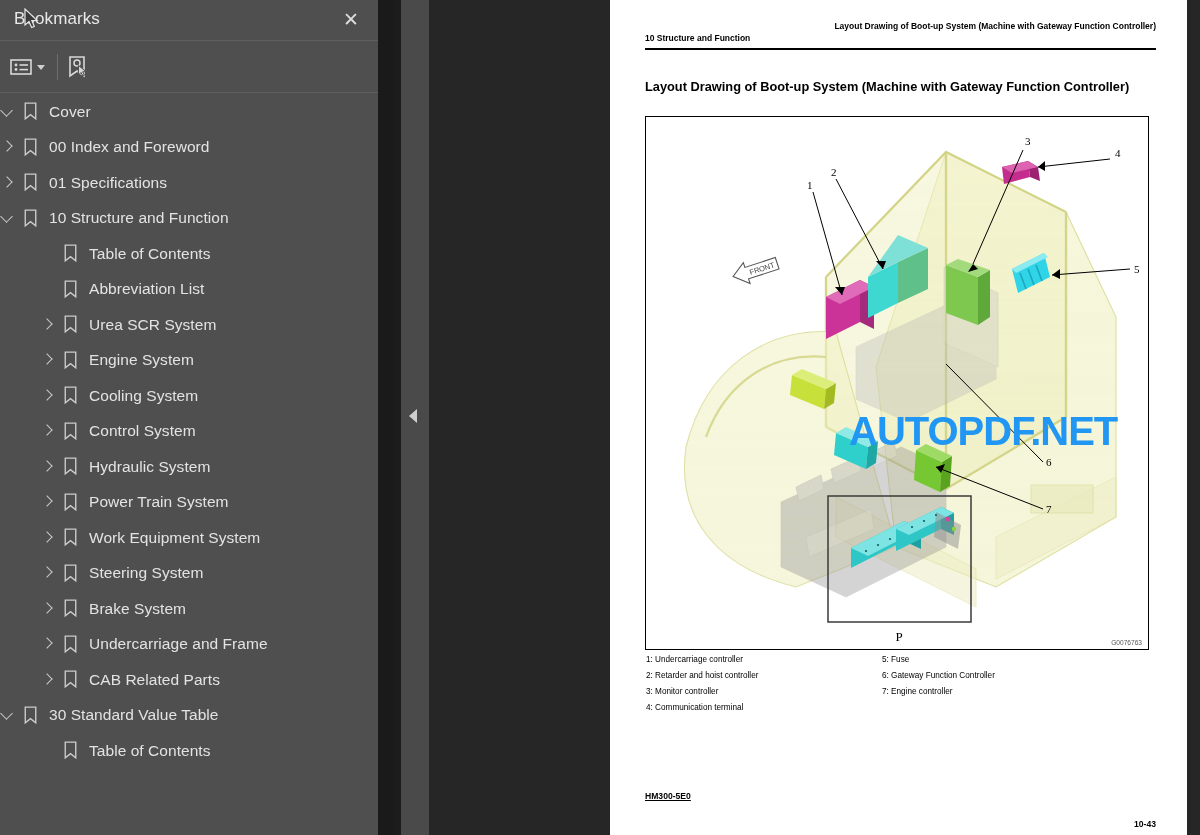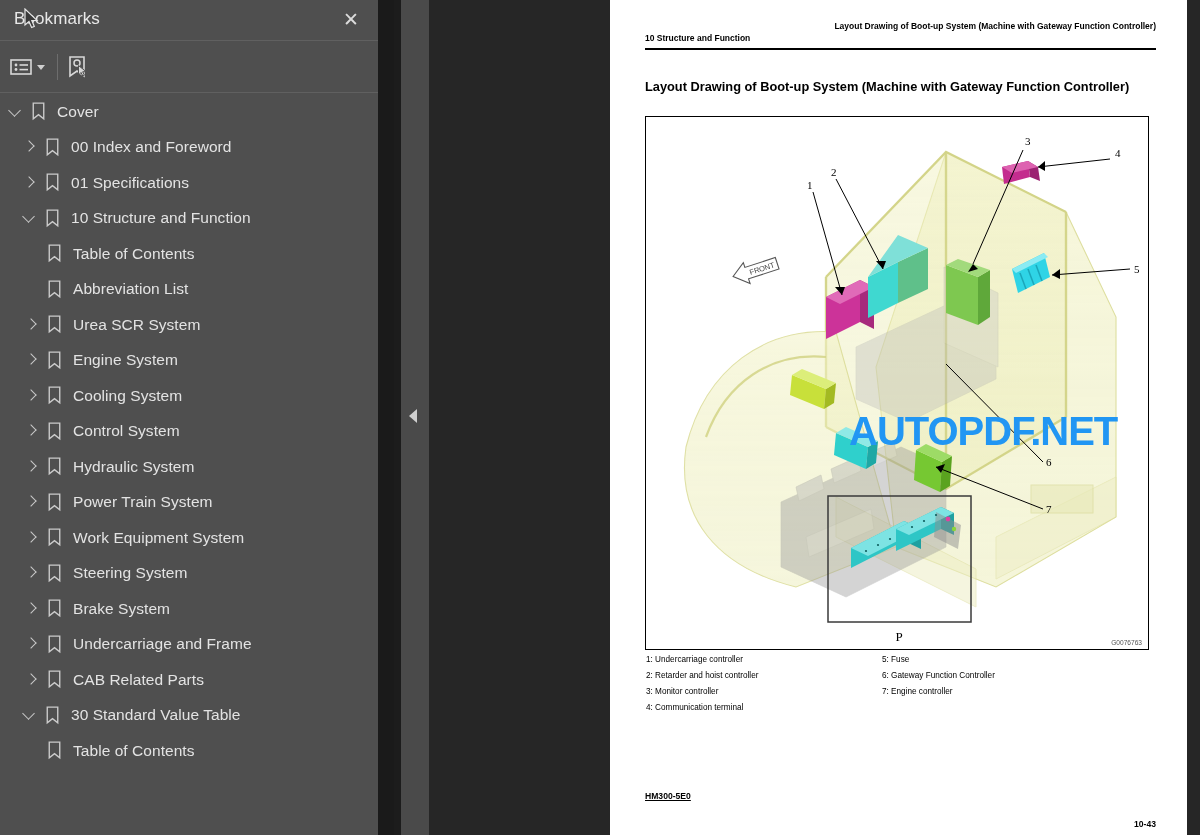--- a/index.html
+++ b/index.html
@@ -113,7 +113,7 @@
   .sel-bg { display: none; }
 
   
-  .lv0 { padding-left: 8px; }
+  .lv0 { padding-left: 0; }
   .lv1 { padding-left: 22px; }
   .lv2 { padding-left: 24px; }
 

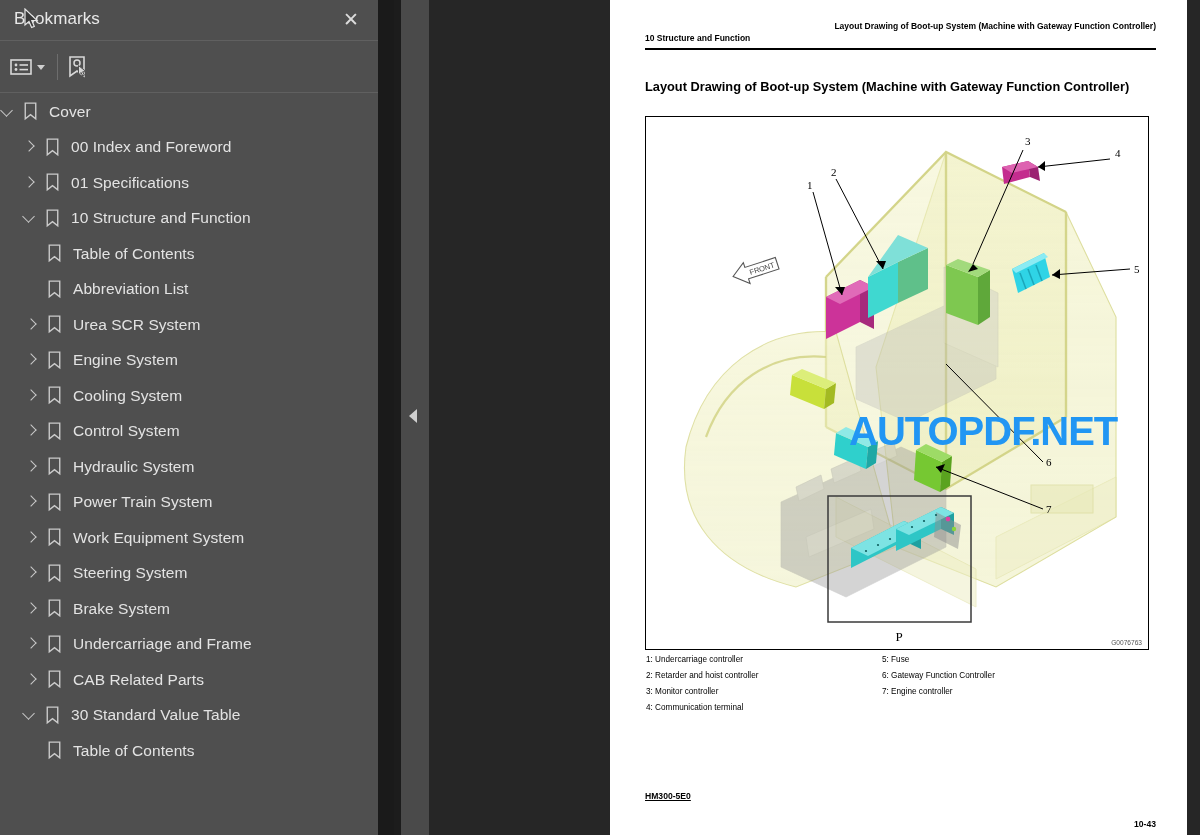--- a/index.html
+++ b/index.html
@@ -114,7 +114,7 @@
 
   
   .lv0 { padding-left: 0; }
-  .lv1 { padding-left: 22px; }
+  .lv1 { }
   .lv2 { padding-left: 24px; }
 
   

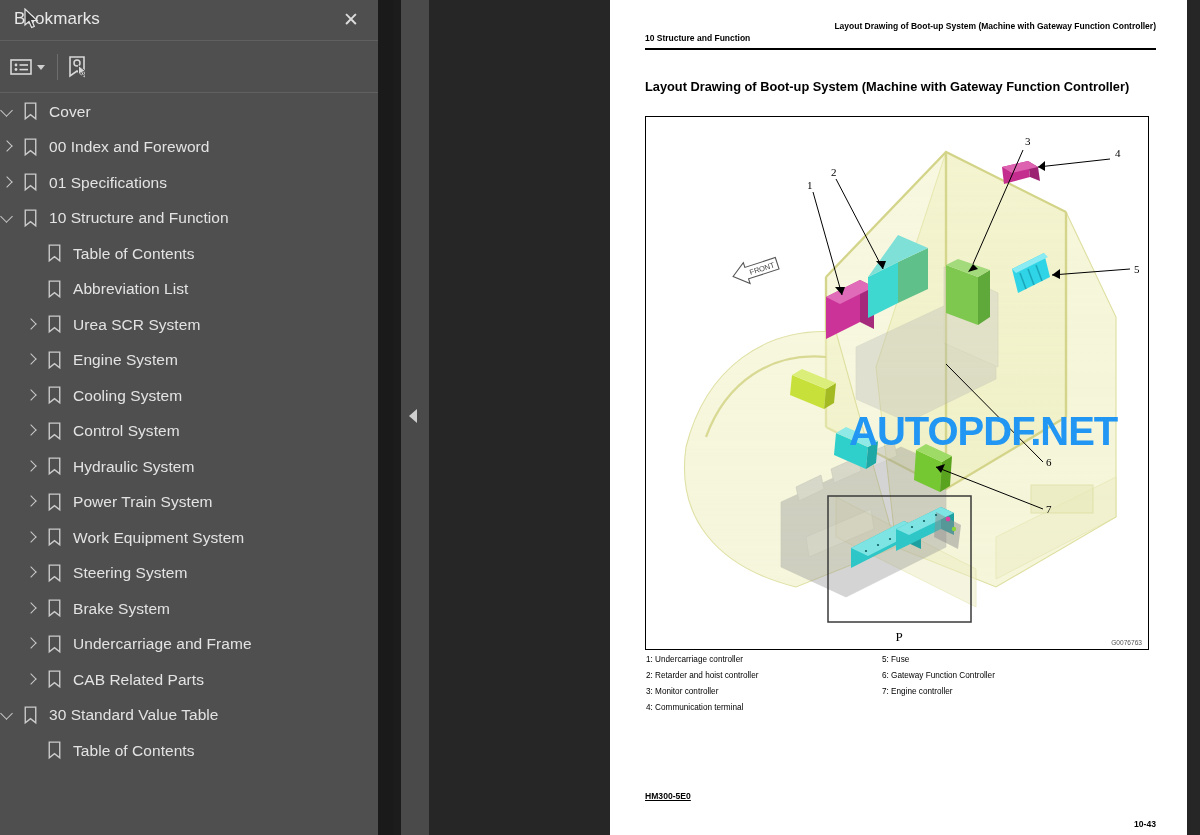--- a/index.html
+++ b/index.html
@@ -115,7 +115,7 @@
   
   .lv0 { padding-left: 0; }
   .lv1 { }
-  .lv2 { padding-left: 24px; }
+  .lv2 { padding-left: 40px; }
 
   
   #panel-scroll-track {

